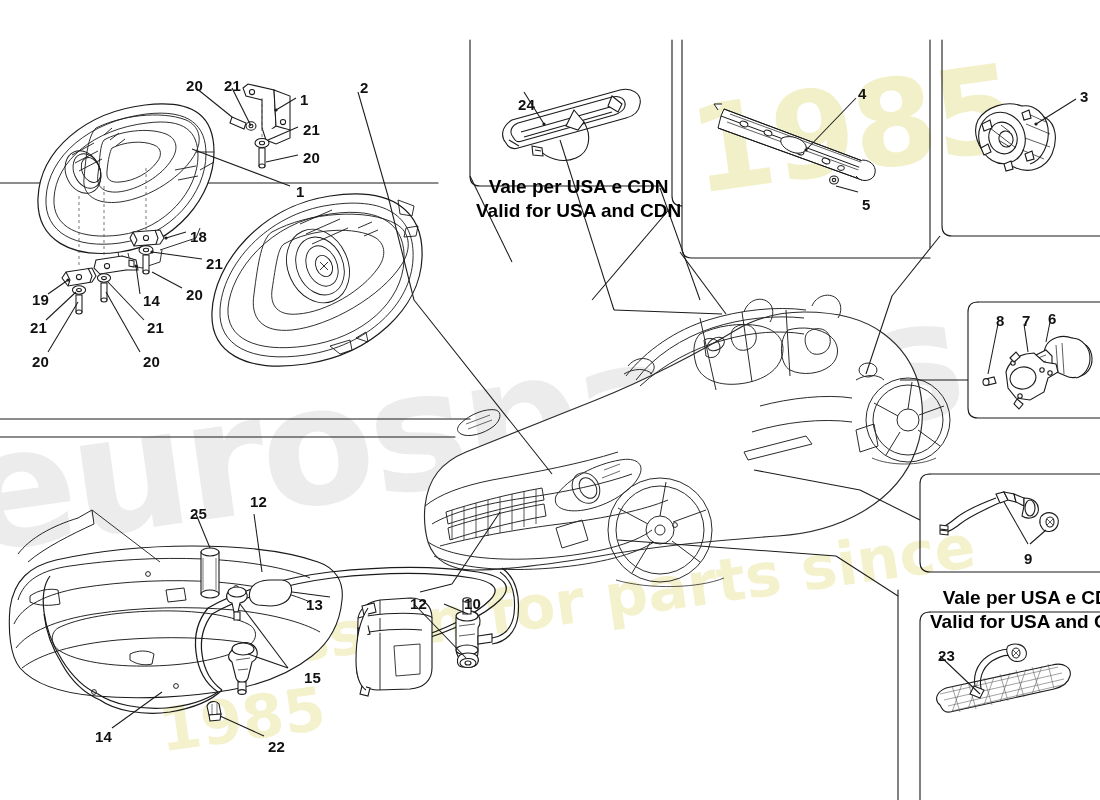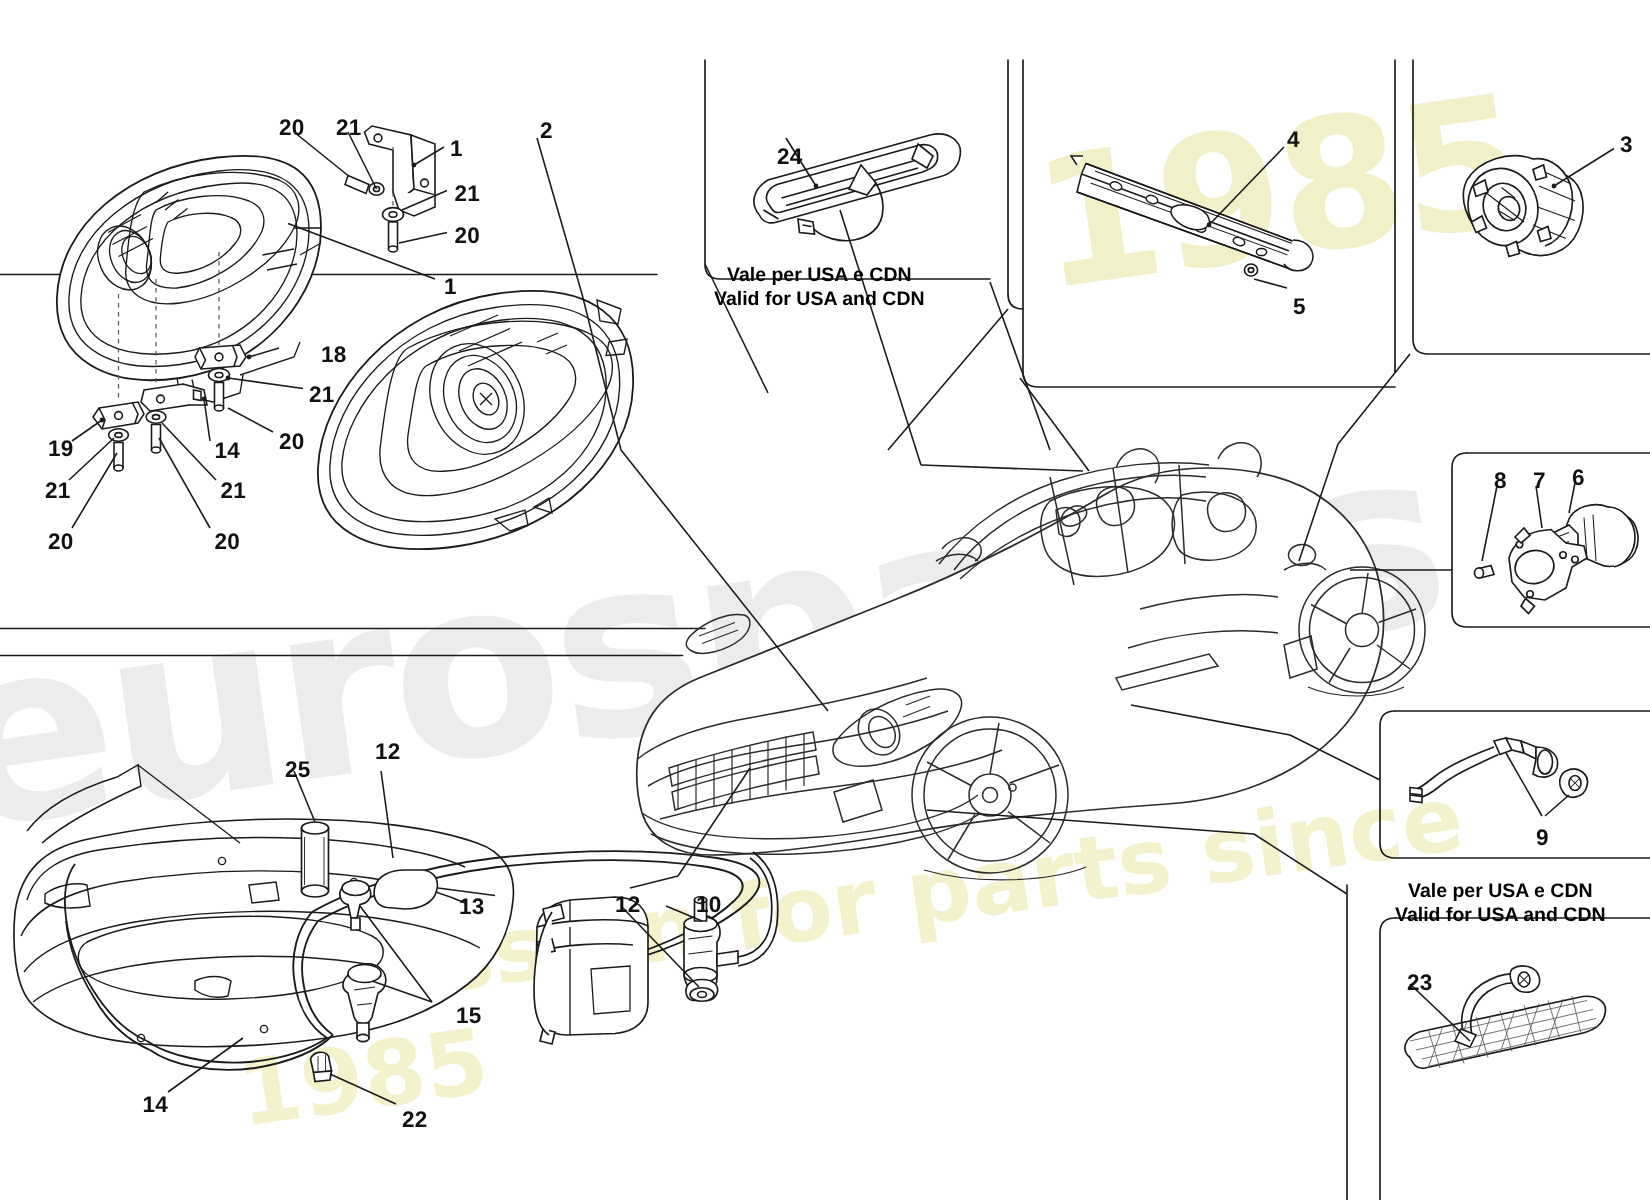--- a/index.html
+++ b/index.html
@@ -9,7 +9,7 @@
   #stage svg.layer{position:absolute;left:0;top:0;width:1100px;height:800px;}
   .callout{position:absolute;font-weight:bold;font-size:15px;color:#111;
            letter-spacing:.2px;line-height:1;white-space:nowrap;}
-  .notetext{position:absolute;font-weight:bold;font-size:13px;color:#000;
+  .notetext{position:absolute;font-weight:bold;font-size:19px;color:#000;
             line-height:1.25;white-space:nowrap;text-align:center;}
   .wm{position:absolute;pointer-events:none;user-select:none;font-weight:bold;}
   .wm1{font-size:165px;color:#ececec;letter-spacing:-4px;

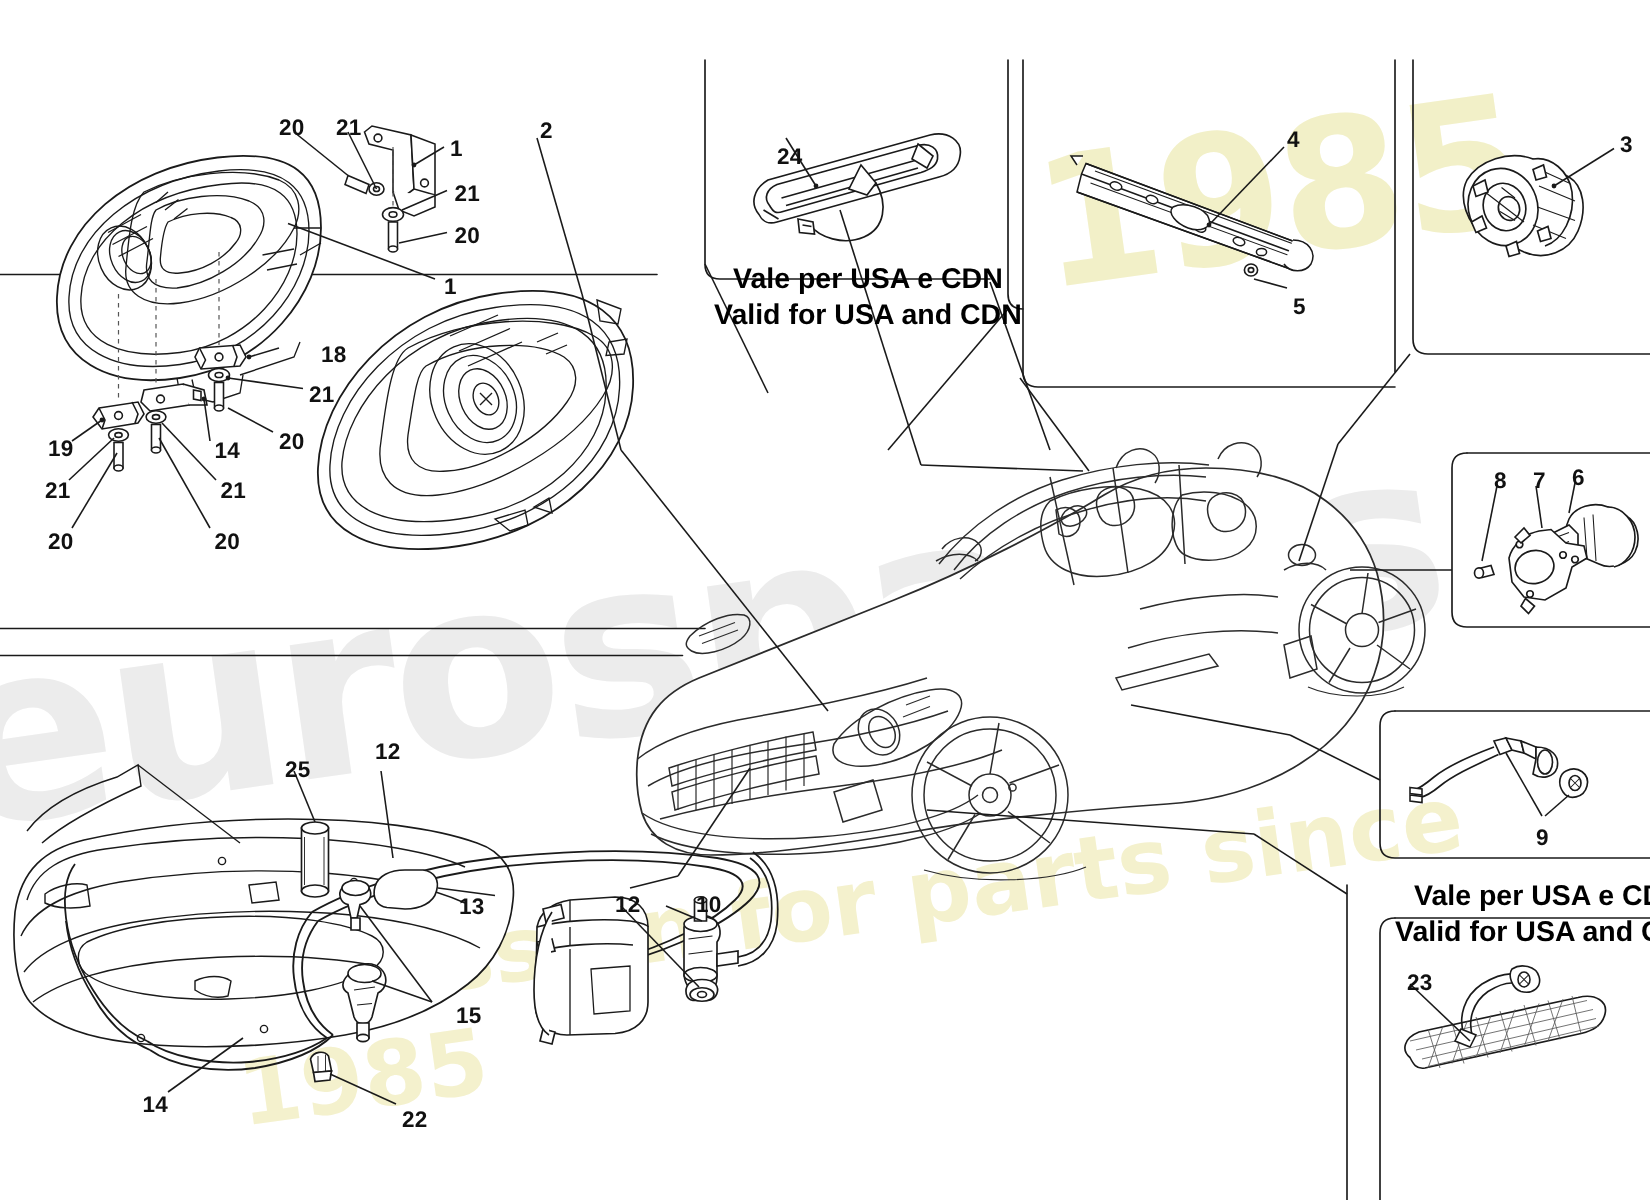--- a/index.html
+++ b/index.html
@@ -609,7 +609,7 @@
       <div class="callout" style="left: 303px; top: 150px;">20</div>
       <div class="callout" style="left: 296px; top: 184px;">1</div>
       <div class="callout" style="left: 360px; top: 80px;">2</div>
-      <div class="callout" style="left: 190px; top: 229px; margin-left: 24px;">18</div>
+      <div class="callout" style="left: 190px; top: 229px;">18</div>
       <div class="callout" style="left: 206px; top: 256px;">21</div>
       <div class="callout" style="left: 186px; top: 287px;">20</div>
       <div class="callout" style="left: 32px; top: 292px;">19</div>

